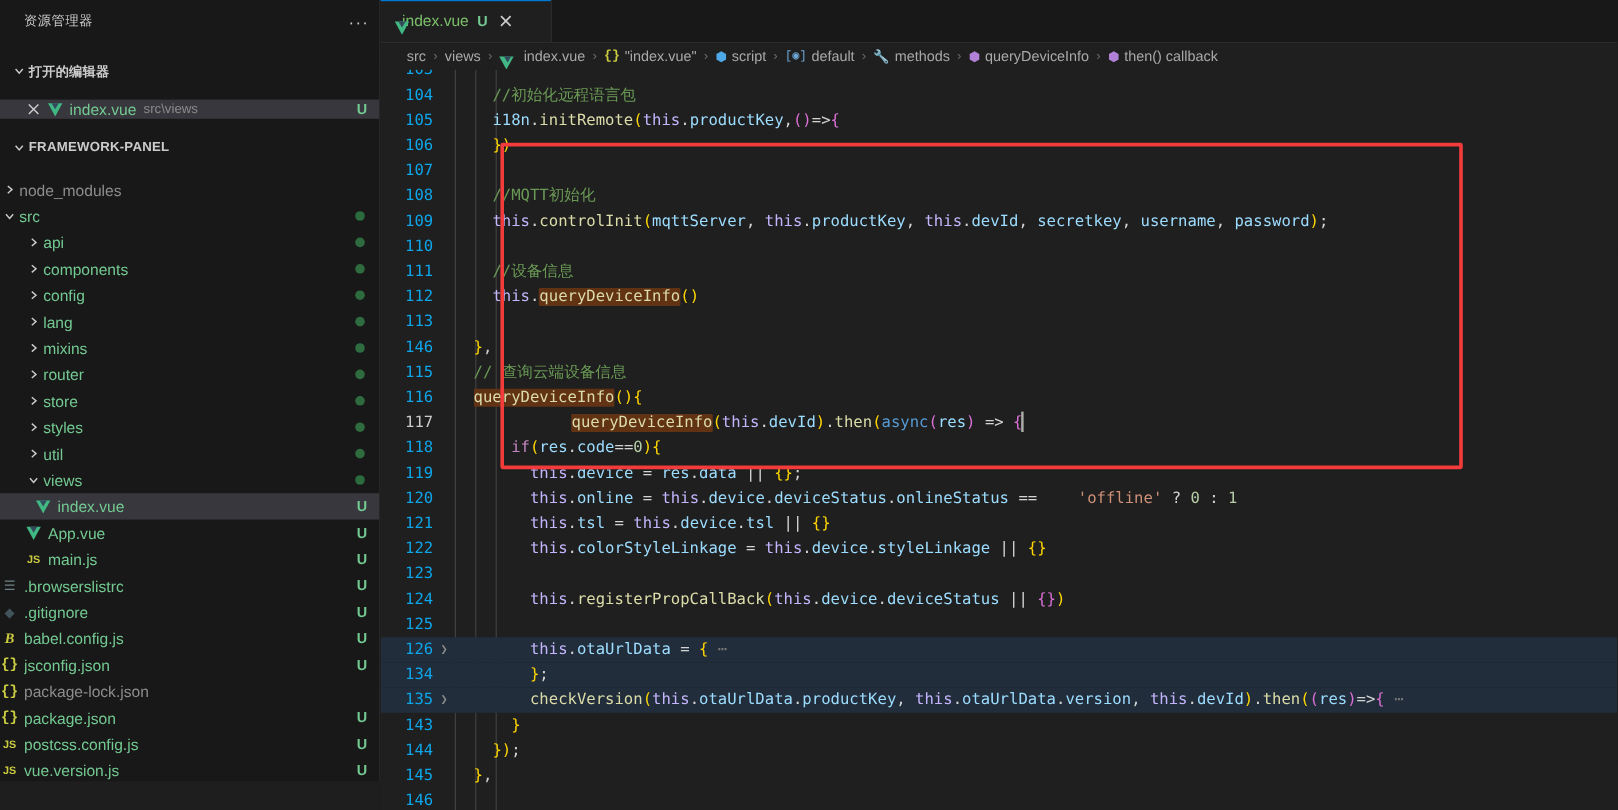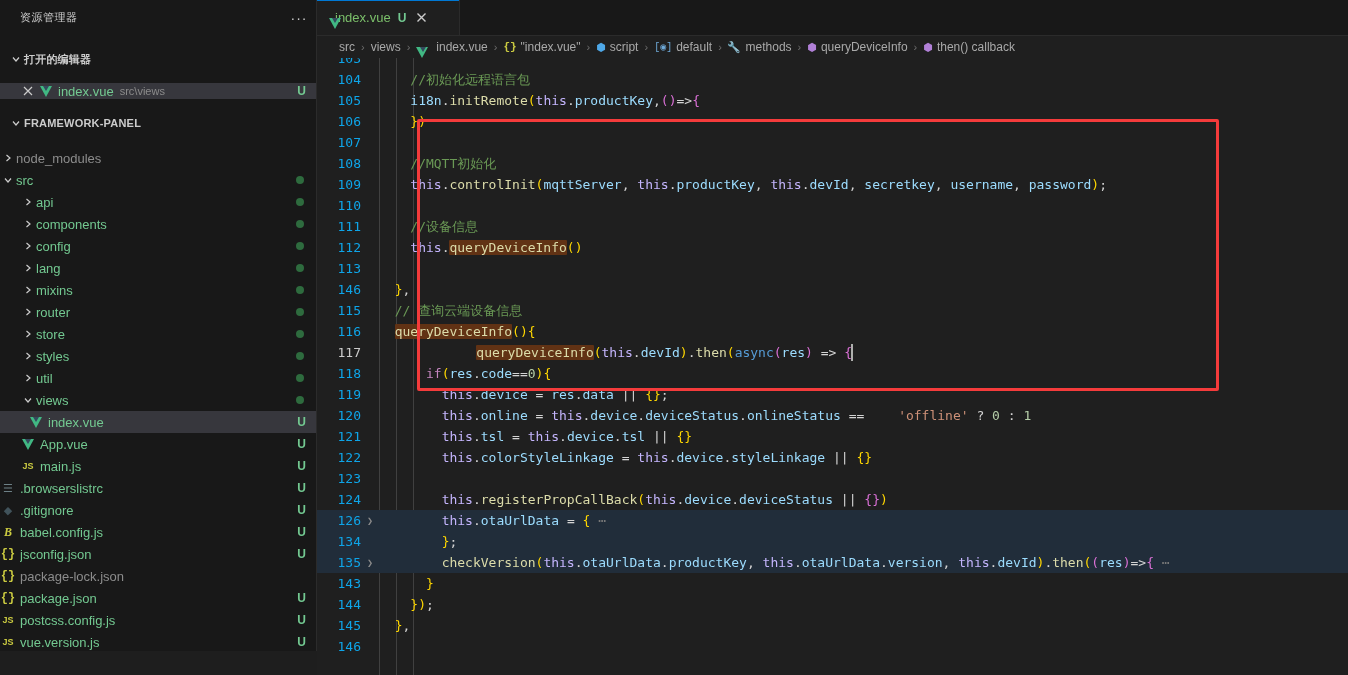--- a/index.html
+++ b/index.html
@@ -508,6 +508,7 @@
           <div class="ln-row"><span class="gutter">122</span><span class="foldcol"></span><span class="ctext-code"><span class="c-plain"> </span><span class="c-plain"> </span><span class="c-plain"> </span><span class="c-plain"> </span><span class="c-plain"> </span><span class="c-plain"> </span><span class="c-plain"> </span><span class="c-plain"> </span><span class="c-this">this</span><span class="c-plain">.</span><span class="c-var">colorStyleLinkage</span><span class="c-plain"> </span><span class="c-plain">=</span><span class="c-plain"> </span><span class="c-this">this</span><span class="c-plain">.</span><span class="c-var">device</span><span class="c-plain">.</span><span class="c-var">styleLinkage</span><span class="c-plain"> </span><span class="c-plain">|</span><span class="c-plain">|</span><span class="c-plain"> </span><span class="c-p1">{</span><span class="c-p1">}</span></span></div>
           <div class="ln-row"><span class="gutter">123</span><span class="foldcol"></span><span class="ctext-code"></span></div>
           <div class="ln-row"><span class="gutter">124</span><span class="foldcol"></span><span class="ctext-code"><span class="c-plain"> </span><span class="c-plain"> </span><span class="c-plain"> </span><span class="c-plain"> </span><span class="c-plain"> </span><span class="c-plain"> </span><span class="c-plain"> </span><span class="c-plain"> </span><span class="c-this">this</span><span class="c-plain">.</span><span class="c-fn">registerPropCallBack</span><span class="c-p1">(</span><span class="c-this">this</span><span class="c-plain">.</span><span class="c-var">device</span><span class="c-plain">.</span><span class="c-var">deviceStatus</span><span class="c-plain"> </span><span class="c-plain">|</span><span class="c-plain">|</span><span class="c-plain"> </span><span class="c-p2">{</span><span class="c-p2">}</span><span class="c-p1">)</span></span></div>
+          <div class="ln-row"><span class="gutter">125</span><span class="foldcol"></span><span class="ctext-code"></span></div>
           <div class="ln-row folded"><span class="gutter">126</span><span class="foldcol">❯</span><span class="ctext-code"><span class="c-plain"> </span><span class="c-plain"> </span><span class="c-plain"> </span><span class="c-plain"> </span><span class="c-plain"> </span><span class="c-plain"> </span><span class="c-plain"> </span><span class="c-plain"> </span><span class="c-this">this</span><span class="c-plain">.</span><span class="c-var">otaUrlData</span><span class="c-plain"> </span><span class="c-plain">=</span><span class="c-plain"> </span><span class="c-p1">{</span><span class="c-plain"> </span><span class="dim">⋯</span></span></div>
           <div class="ln-row folded"><span class="gutter">134</span><span class="foldcol"></span><span class="ctext-code"><span class="c-plain"> </span><span class="c-plain"> </span><span class="c-plain"> </span><span class="c-plain"> </span><span class="c-plain"> </span><span class="c-plain"> </span><span class="c-plain"> </span><span class="c-plain"> </span><span class="c-p1">}</span><span class="c-plain">;</span></span></div>
           <div class="ln-row folded"><span class="gutter">135</span><span class="foldcol">❯</span><span class="ctext-code"><span class="c-plain"> </span><span class="c-plain"> </span><span class="c-plain"> </span><span class="c-plain"> </span><span class="c-plain"> </span><span class="c-plain"> </span><span class="c-plain"> </span><span class="c-plain"> </span><span class="c-fn">checkVersion</span><span class="c-p1">(</span><span class="c-this">this</span><span class="c-plain">.</span><span class="c-var">otaUrlData</span><span class="c-plain">.</span><span class="c-var">productKey</span><span class="c-plain">,</span><span class="c-plain"> </span><span class="c-this">this</span><span class="c-plain">.</span><span class="c-var">otaUrlData</span><span class="c-plain">.</span><span class="c-var">version</span><span class="c-plain">,</span><span class="c-plain"> </span><span class="c-this">this</span><span class="c-plain">.</span><span class="c-var">devId</span><span class="c-p1">)</span><span class="c-plain">.</span><span class="c-fn">then</span><span class="c-p1">(</span><span class="c-p2">(</span><span class="c-var">res</span><span class="c-p2">)</span><span class="c-plain">=</span><span class="c-plain">&gt;</span><span class="c-p2">{</span><span class="c-plain"> </span><span class="dim">⋯</span></span></div>

